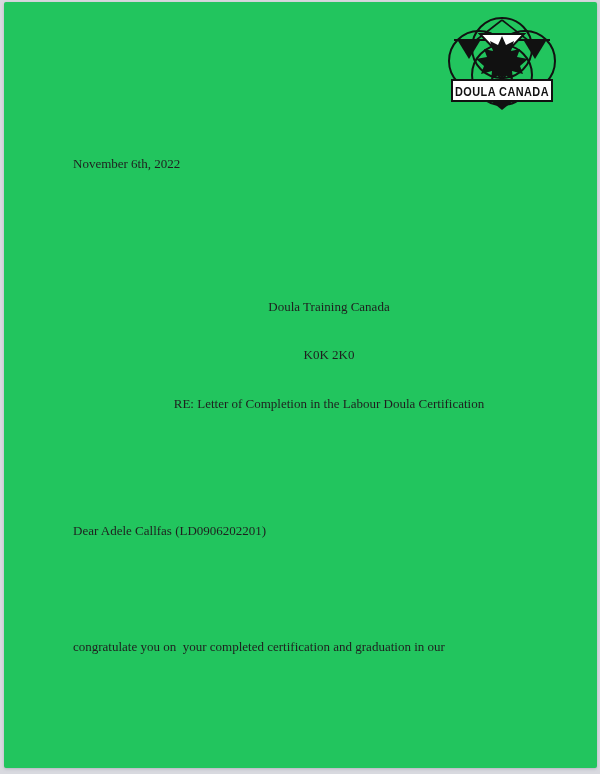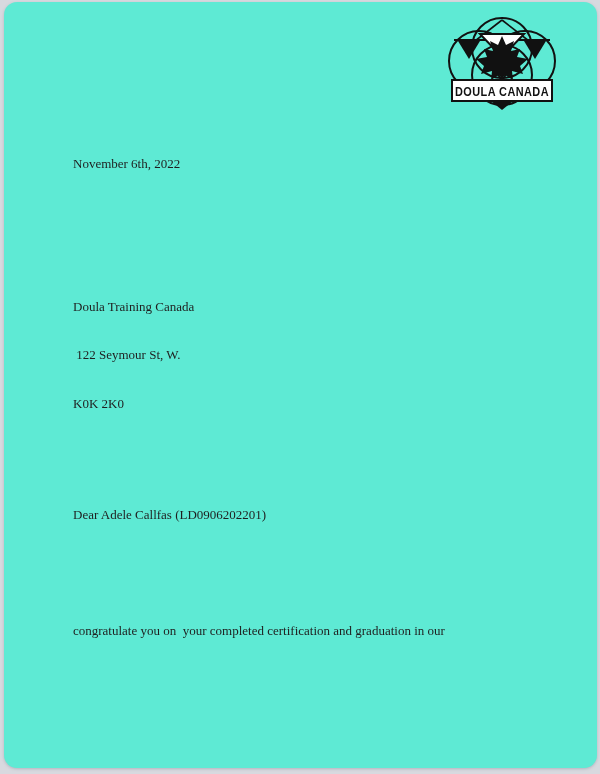--- a/index.html
+++ b/index.html
@@ -9,7 +9,7 @@
   }
   .paper{
     position:absolute;left:4px;top:2px;right:3px;bottom:6px;
-    background:#5eead4;border-radius:13px;
+    background:#22c55e;border-radius:2px;
     box-shadow:0 1px 3px rgba(110,115,135,.35);
   }
   .content{

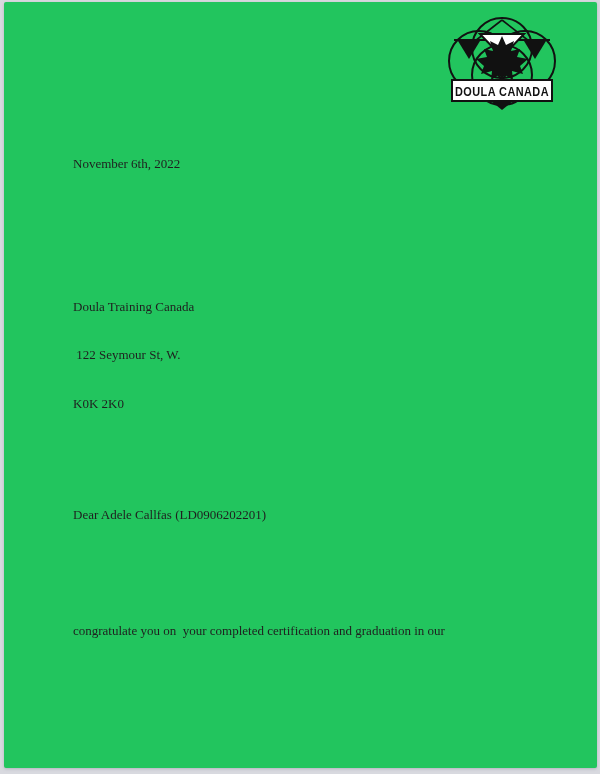--- a/index.html
+++ b/index.html
@@ -18,7 +18,7 @@
   }
   .block{margin-top:14px;}
   .b-date{margin-top:105px;}
-  .b-addr{margin-top:46px;}
+  .b-addr{margin-top:46px;text-align:center;}
   .b-p0{margin-top:19px;}
   .logo{
     position:absolute;left:442px;top:11px;width:112px;height:97px;

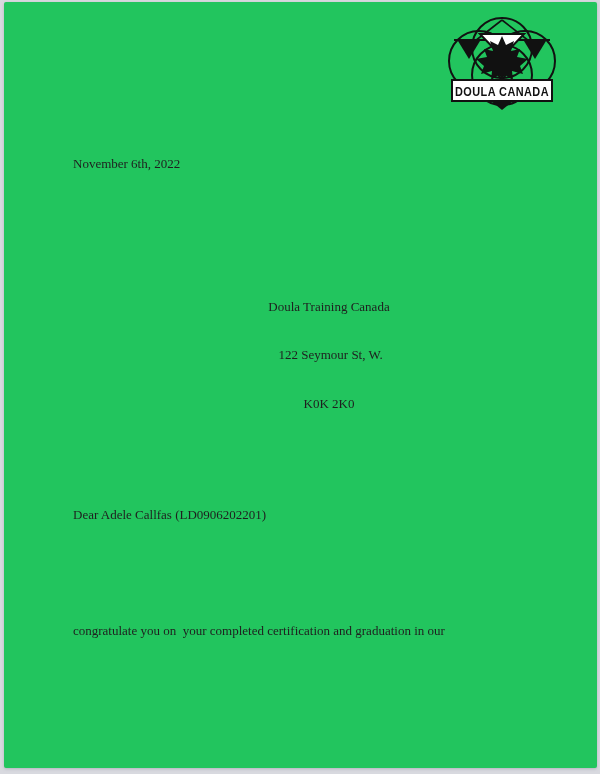--- a/index.html
+++ b/index.html
@@ -68,7 +68,6 @@
 
       <div class="block b-addr">
         <div>Doula Training Canada</div>
-        <div> 122 Seymour St, W.</div>
         <div>K0K 2K0</div>
       </div>
 

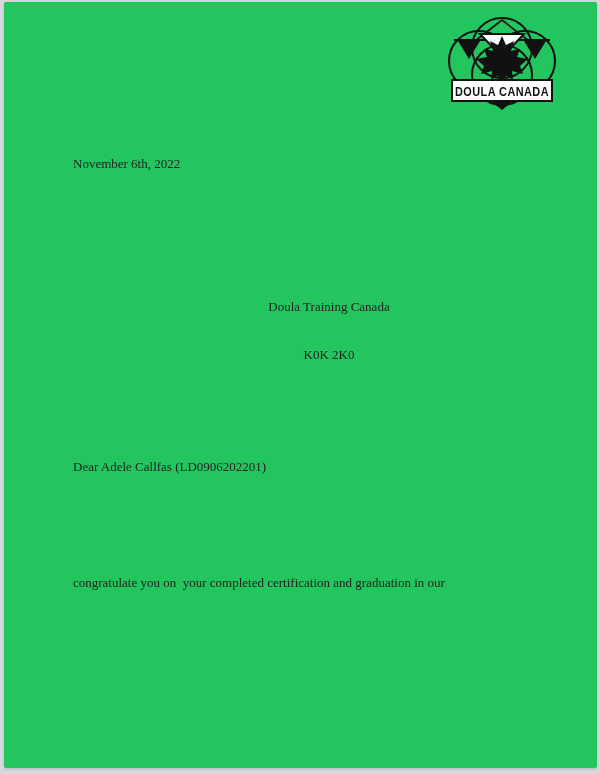--- a/index.html
+++ b/index.html
@@ -69,6 +69,7 @@
       <div class="block b-addr">
         <div>Doula Training Canada</div>
         <div>K0K 2K0</div>
+        <div>RE: Letter of Completion in the Labour Doula Certification</div>
       </div>
 
       <div class="block">Dear Adele Callfas (LD0906202201)</div>

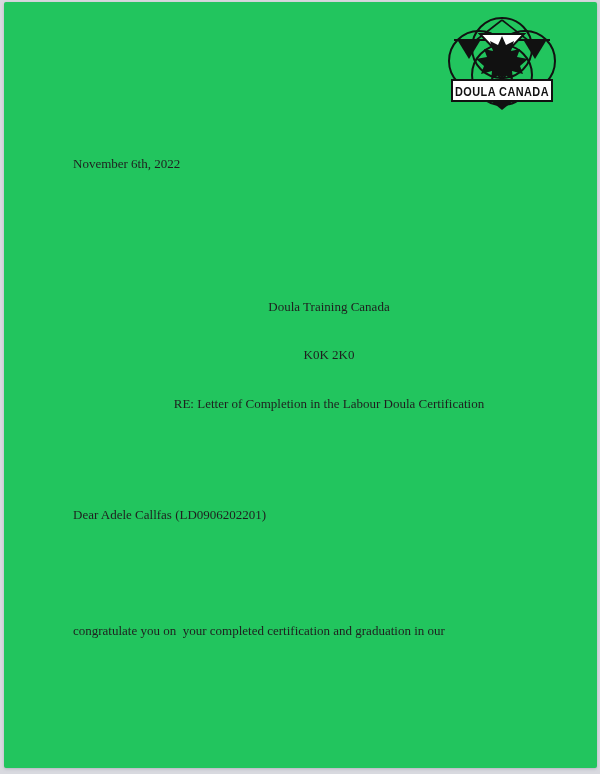--- a/index.html
+++ b/index.html
@@ -16,7 +16,7 @@
     position:absolute;left:69px;top:0;right:12px;
     color:#1f1f1f;font-size:13px;line-height:16.2px;white-space:pre;
   }
-  .block{margin-top:14px;}
+  .block{margin-top:30px;}
   .b-date{margin-top:105px;}
   .b-addr{margin-top:46px;text-align:center;}
   .b-p0{margin-top:19px;}

